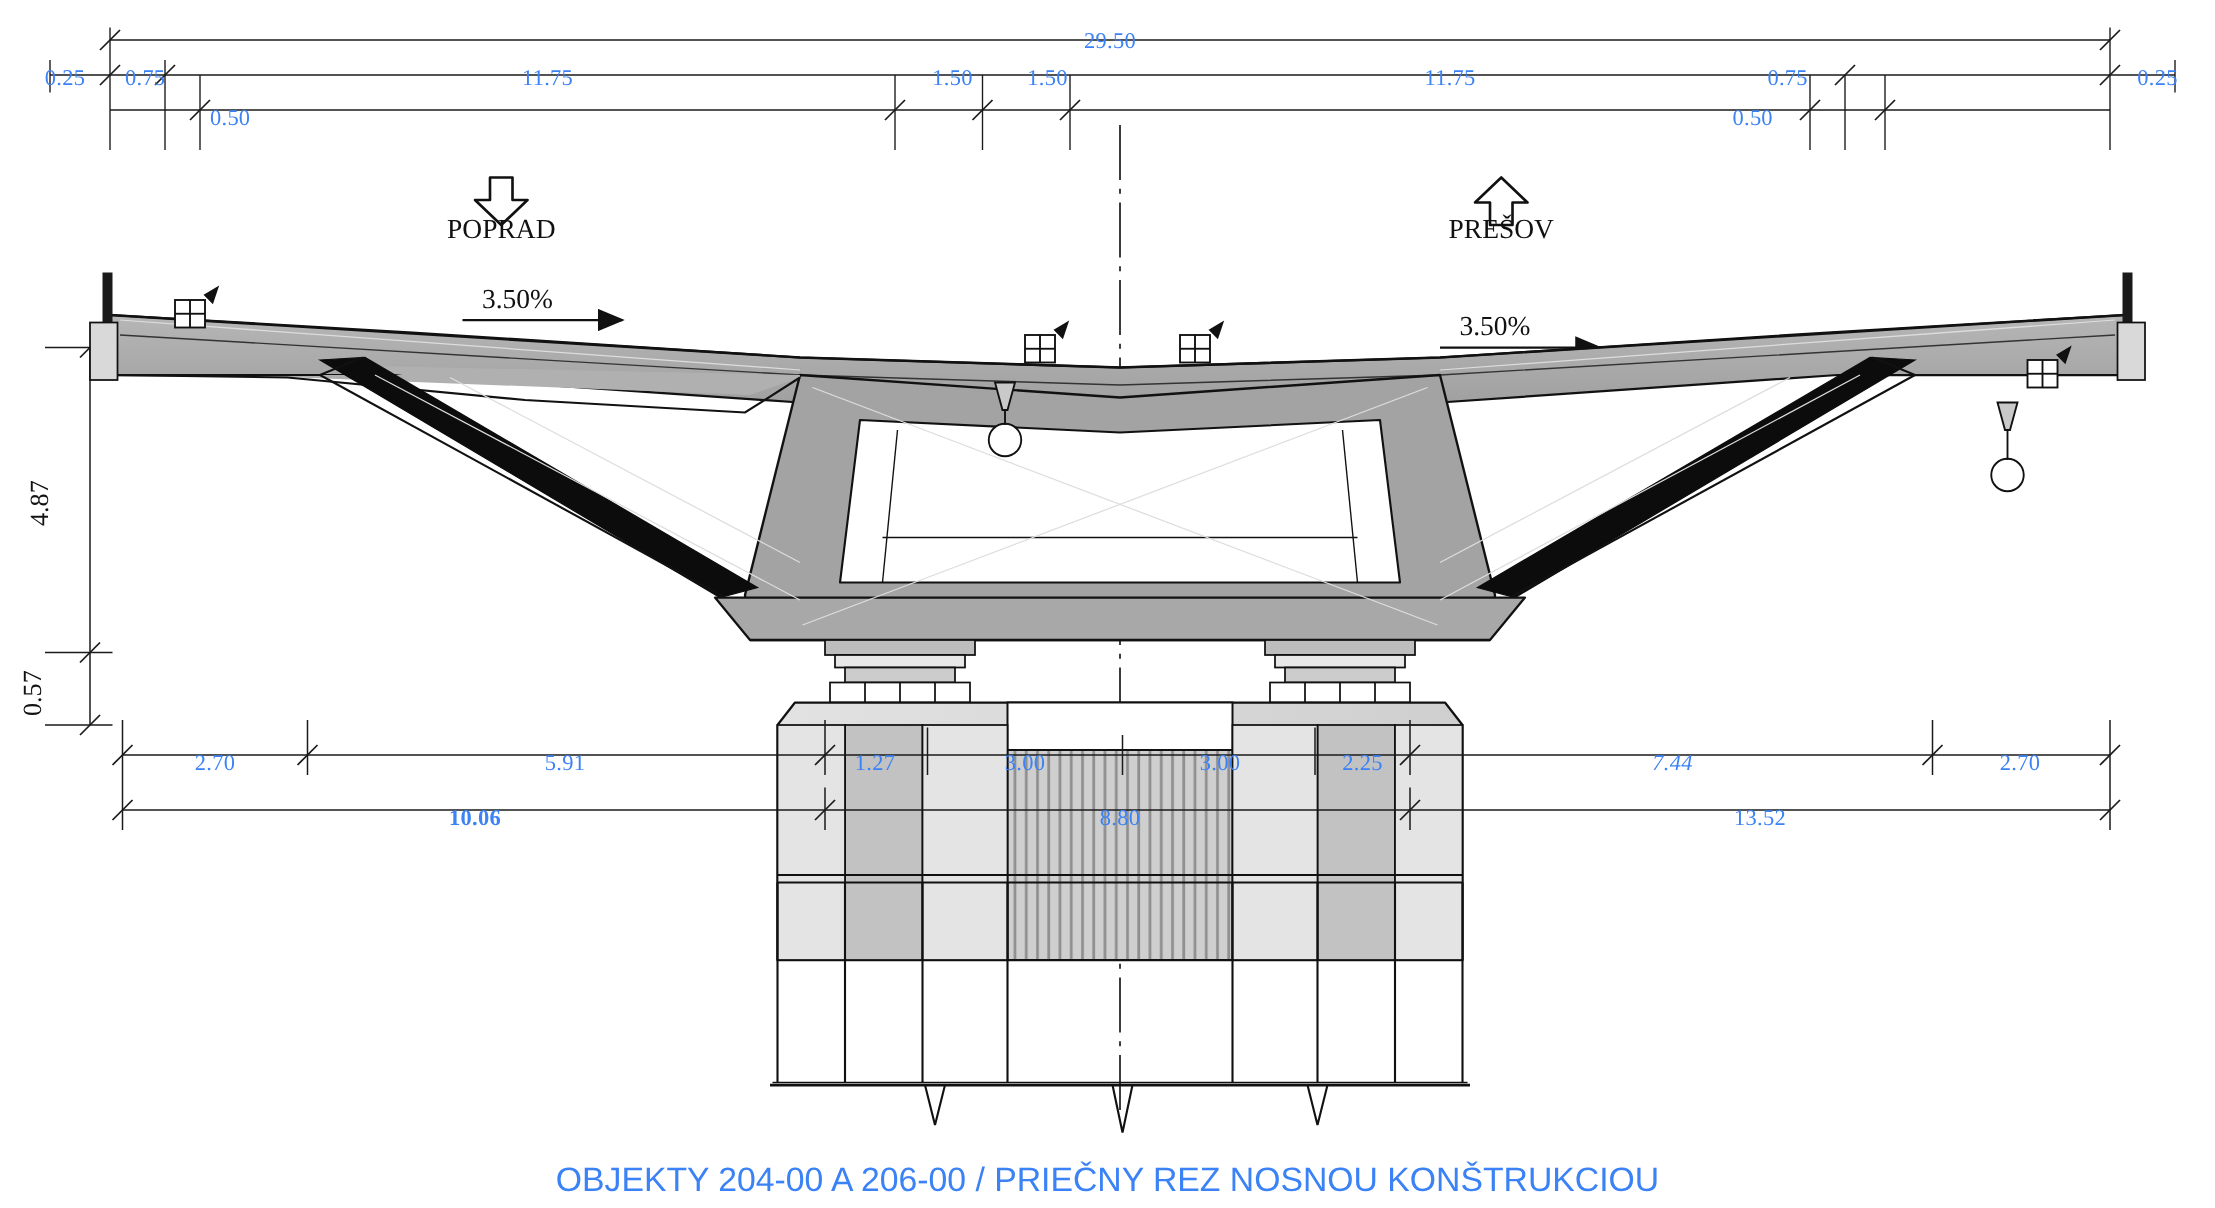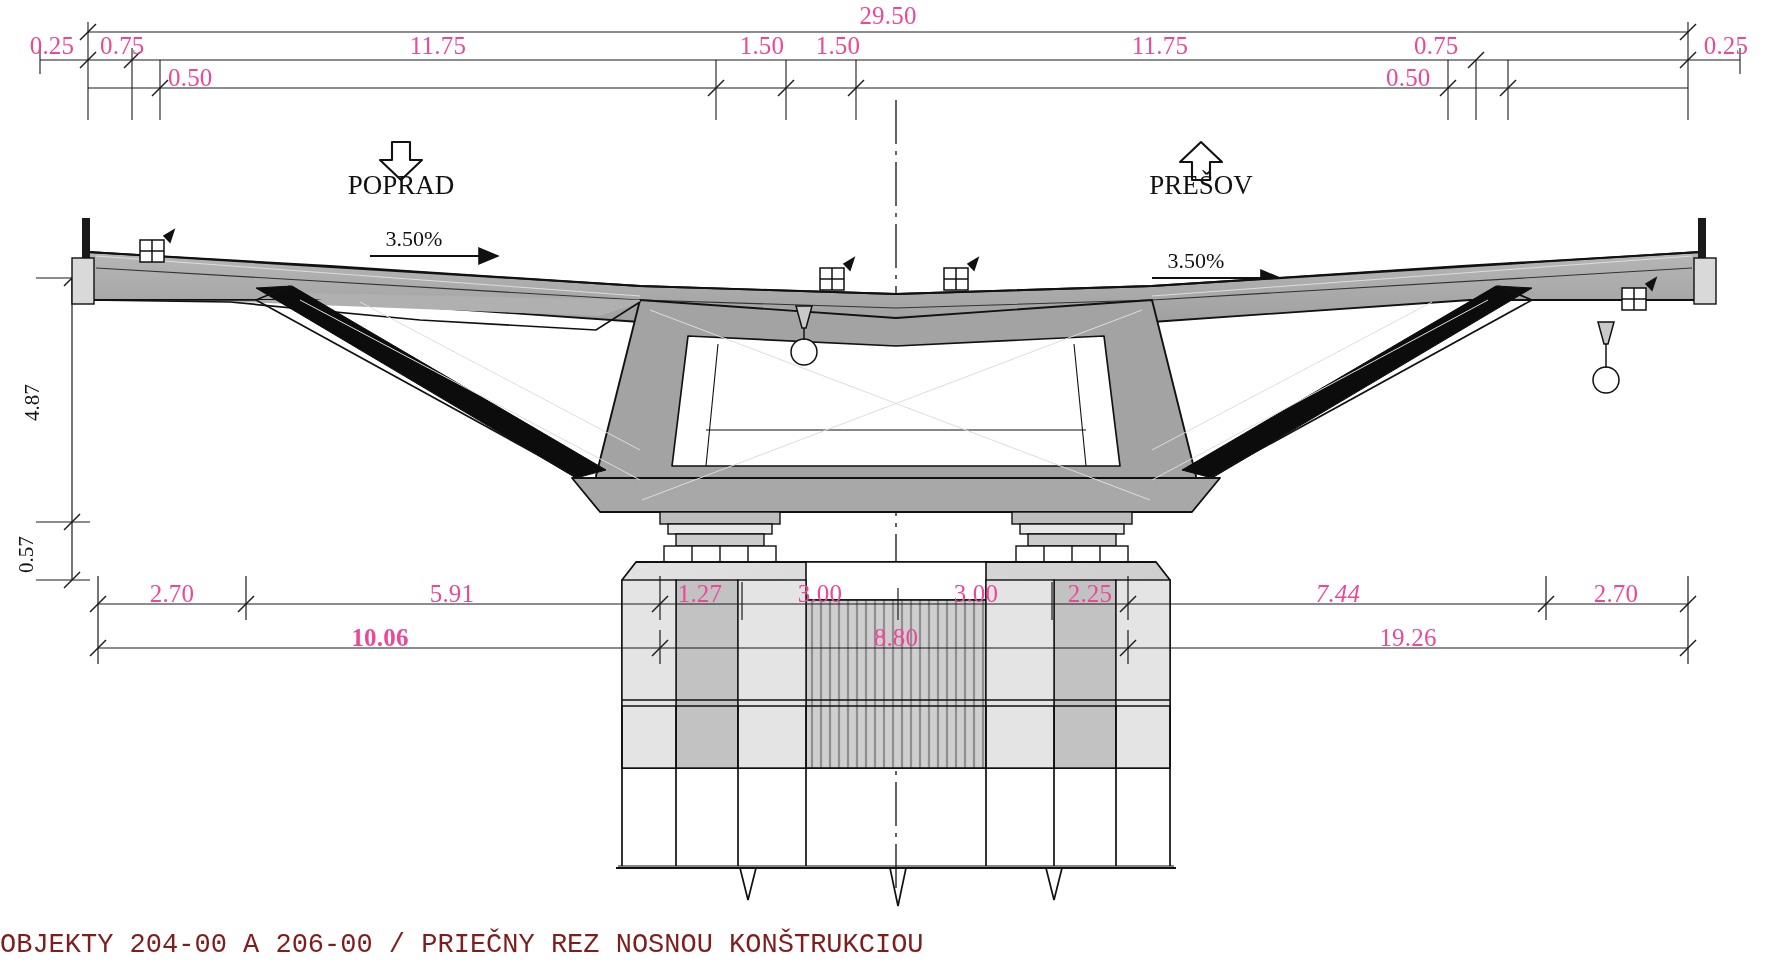--- a/index.html
+++ b/index.html
@@ -7,8 +7,8 @@
        font-family:"Liberation Serif", serif; color:#000;}
   #sheet{position:absolute;left:0;top:0;width:1772px;height:966px;}
   svg.draw{position:absolute;left:0;top:0;width:1772px;height:966px;}
-  .dimtext{position:absolute;font-family:"Liberation Serif",serif;font-size:25px;
-           color:#ec4899;white-space:nowrap;letter-spacing:.2px;}
+  .dimtext{position:absolute;font-family:"Liberation Serif",serif;font-size:18px;
+           color:#3b82f6;white-space:nowrap;letter-spacing:.2px;margin-top:20px;}
   .dimtext.c{transform:translateX(-50%);}
   .vtext{position:absolute;font-family:"Liberation Serif",serif;font-size:21px;color:#111;
          white-space:nowrap;transform-origin:50% 50%;}

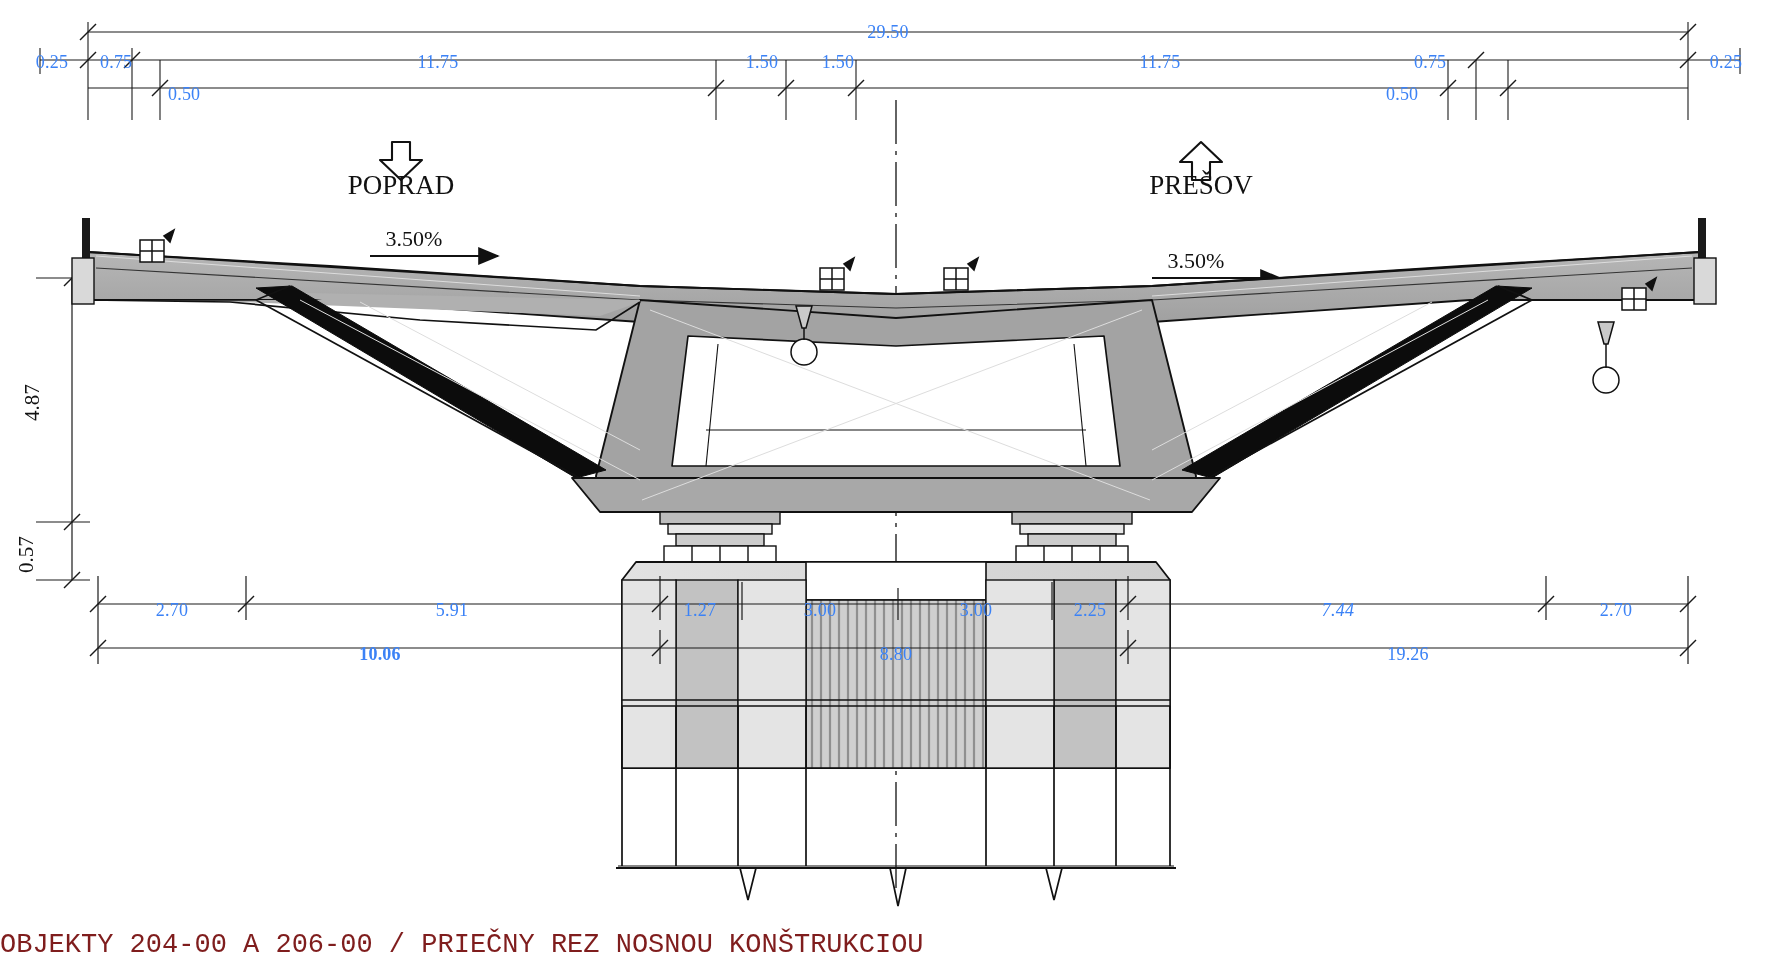--- a/index.html
+++ b/index.html
@@ -12,7 +12,7 @@
   .dimtext.c{transform:translateX(-50%);}
   .vtext{position:absolute;font-family:"Liberation Serif",serif;font-size:21px;color:#111;
          white-space:nowrap;transform-origin:50% 50%;}
-  .dirlabel{position:absolute;font-family:"Liberation Serif",serif;font-size:27px;
+  .dirlabel{position:absolute;font-family:"Liberation Serif",serif;font-size:22px;
             color:#111;white-space:nowrap;transform:translateX(-50%);}
   .slope{position:absolute;font-family:"Liberation Serif",serif;font-size:22px;
          color:#111;white-space:nowrap;transform:translateX(-50%);}

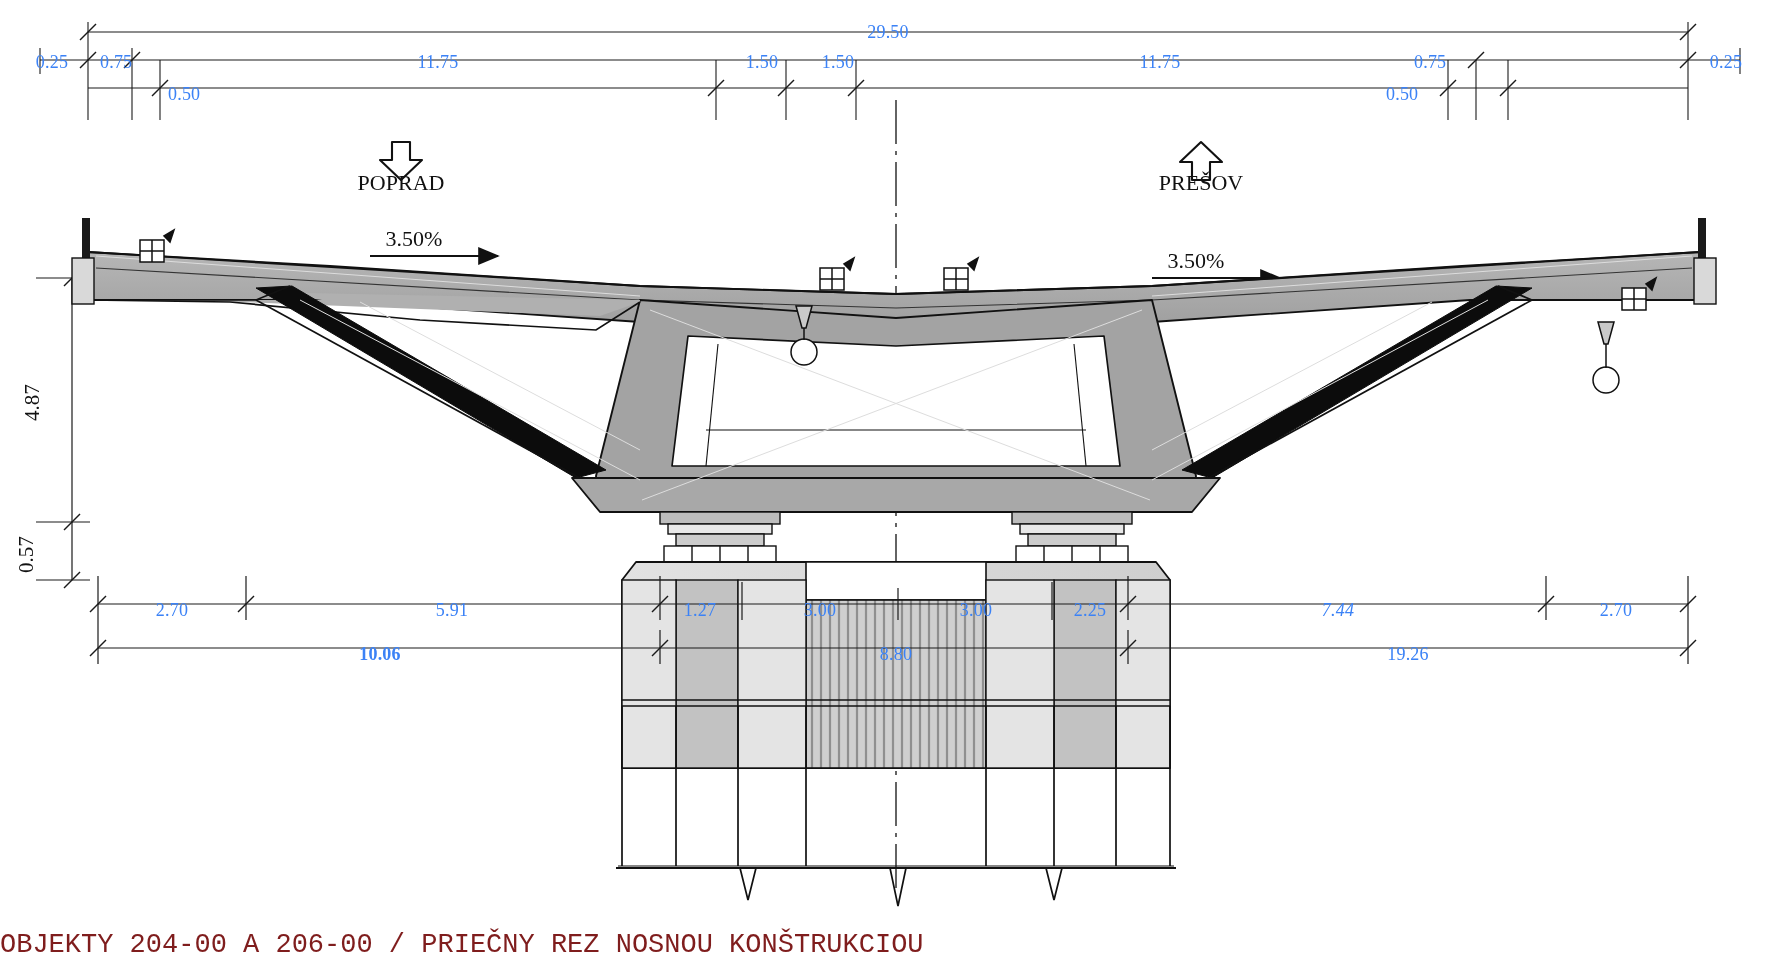--- a/index.html
+++ b/index.html
@@ -355,7 +355,7 @@
 
   <div class="dimtext c" style="left:380px;top:624px;font-weight:bold;">10.06</div>
   <div class="dimtext c" style="left:896px;top:624px;font-family:Liberation Serif, serif;">8.80</div>
-  <div class="dimtext c" style="left:1408px;top:624px;">19.26</div>
+  <div class="dimtext c" style="left:1408px;top:624px;">13.52</div>
 
   <div class="caption">OBJEKTY 204-00 A 206-00  /  PRIEČNY REZ NOSNOU KONŠTRUKCIOU</div>
 

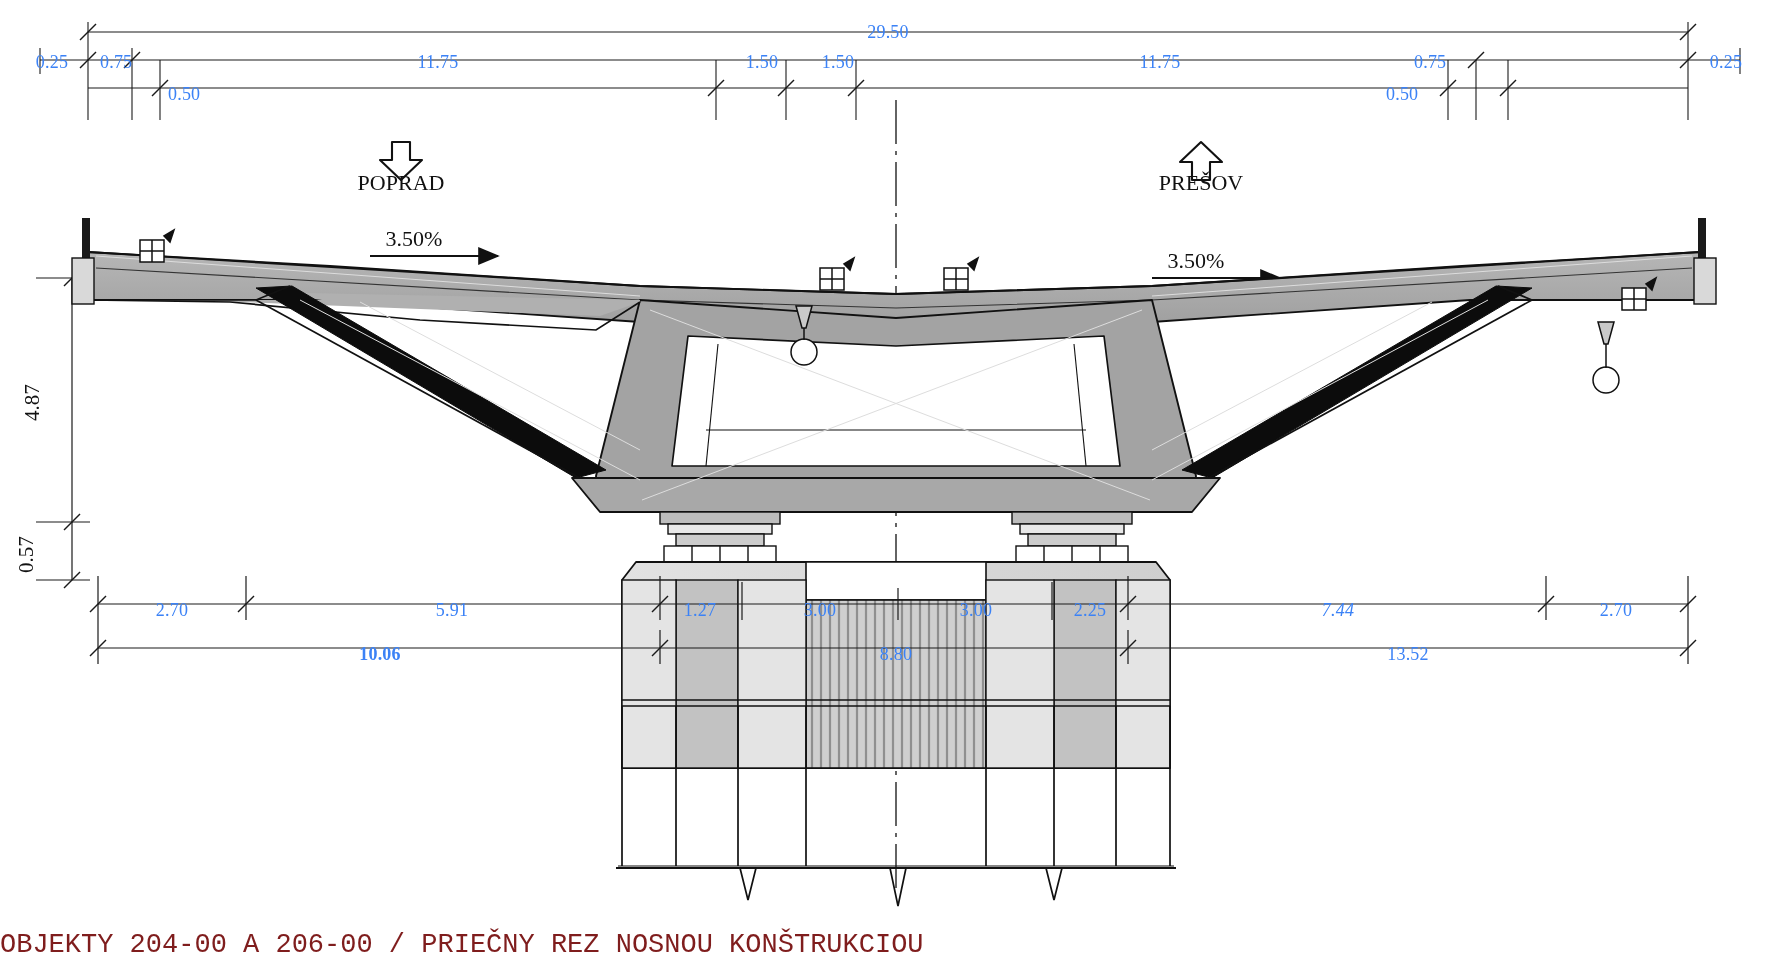--- a/index.html
+++ b/index.html
@@ -16,8 +16,8 @@
             color:#111;white-space:nowrap;transform:translateX(-50%);}
   .slope{position:absolute;font-family:"Liberation Serif",serif;font-size:22px;
          color:#111;white-space:nowrap;transform:translateX(-50%);}
-  .caption{position:absolute;left:0;right:0;bottom:6px;text-align:left;
-           font-family:Liberation Mono, monospace;font-size:27px;color:#7f1d1d;}
+  .caption{position:absolute;left:0;right:0;bottom:6px;text-align:center;
+           font-family:Liberation Sans, sans-serif;font-size:27px;color:#3b82f6;}
 </style>
 </head>
 <body>

